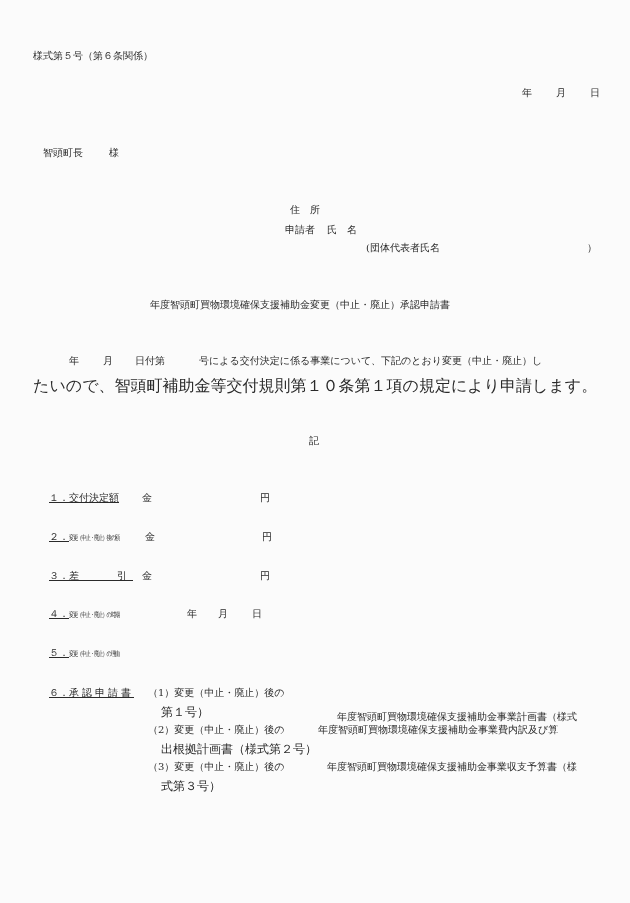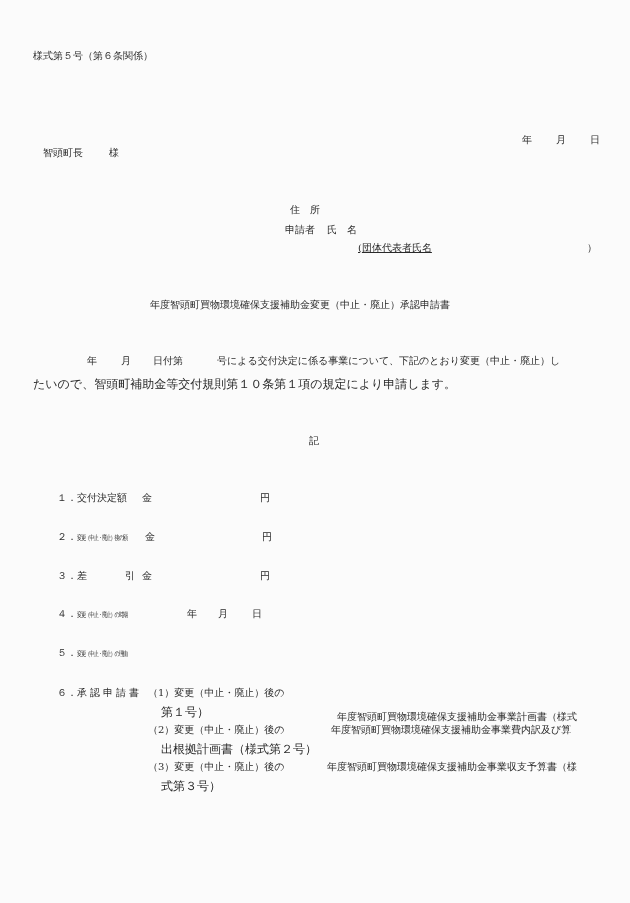--- a/index.html
+++ b/index.html
@@ -19,7 +19,7 @@
     }
     .abs { position: absolute; white-space: nowrap; }
     .form-number { left: 33px; top: 51px; font-size: 10px; }
-    .date-line { left: 522px; top: 88px; font-size: 10px; margin-top: 47px; }
+    .date-line { left: 522px; top: 88px; font-size: 10px; }
     .date-line span { display: inline-block; }
     .date-line .gap { width: 24px; }
     .addressee { left: 43px; top: 148px; font-size: 10px; text-align: right; }

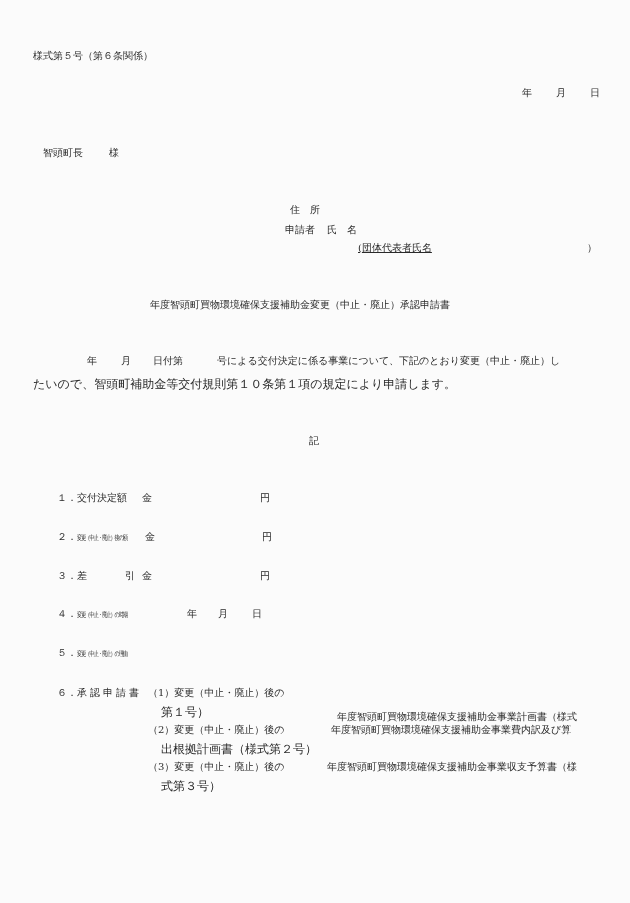--- a/index.html
+++ b/index.html
@@ -27,7 +27,7 @@
 
     .addr-label { left: 290px; top: 205px; }
     .applicant-label { left: 251px; top: 225px; padding-left: 34px; }
-    .rep-line { left: 358px; top: 243px; text-decoration: underline; }
+    .rep-line { left: 366px; top: 243px; }
     .rep-close { left: 587px; top: 243px; }
 
     .doc-title { left: 150px; top: 300px; font-size: 10px; }

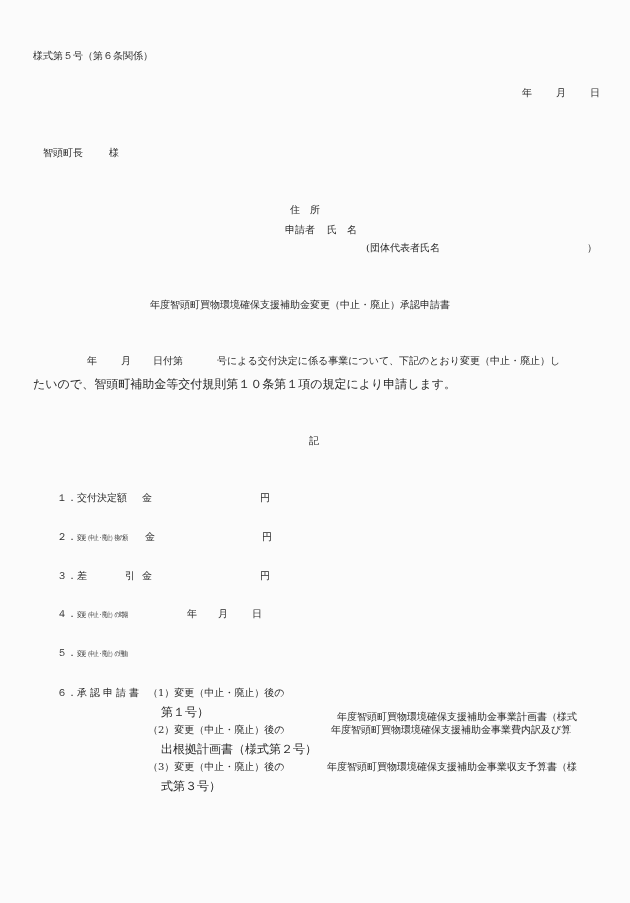--- a/index.html
+++ b/index.html
@@ -32,7 +32,7 @@
 
     .doc-title { left: 150px; top: 300px; font-size: 10px; }
 
-    .body-line1 { left: 33px; top: 356px; font-size: 10px; }
+    .body-line1 { left: 15px; top: 356px; font-size: 10px; }
     .body-line2 { left: 33px; top: 378px; font-size: 12px; }
     .body-line1 .sp { display: inline-block; }
 

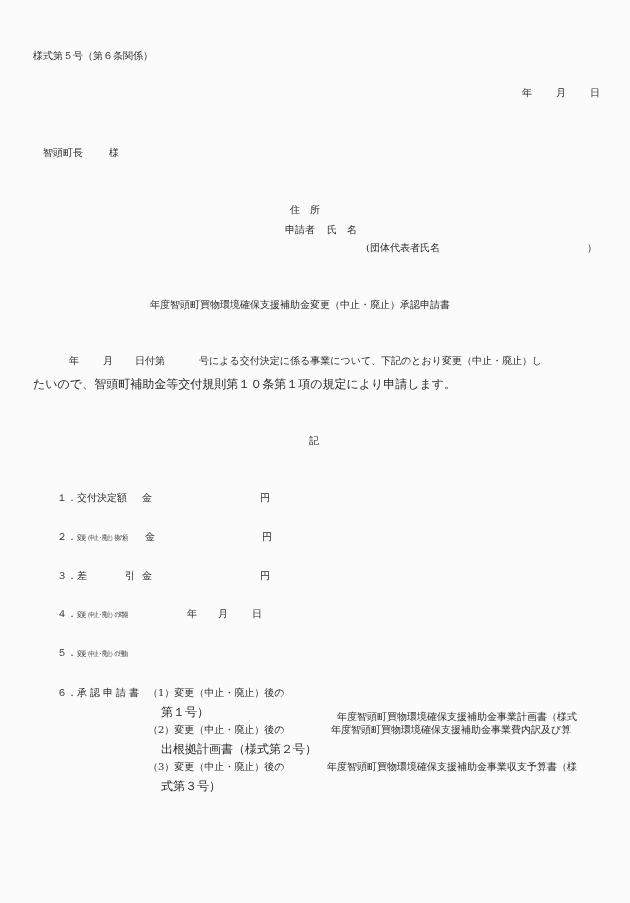--- a/index.html
+++ b/index.html
@@ -33,7 +33,7 @@
     .doc-title { left: 150px; top: 300px; font-size: 10px; }
 
     .body-line1 { left: 15px; top: 356px; font-size: 10px; }
-    .body-line2 { left: 33px; top: 378px; font-size: 12px; }
+    .body-line2 { left: 33px; top: 378px; font-size: 16px; }
     .body-line1 .sp { display: inline-block; }
 
     .ki { left: 309px; top: 436px; font-size: 10px; }

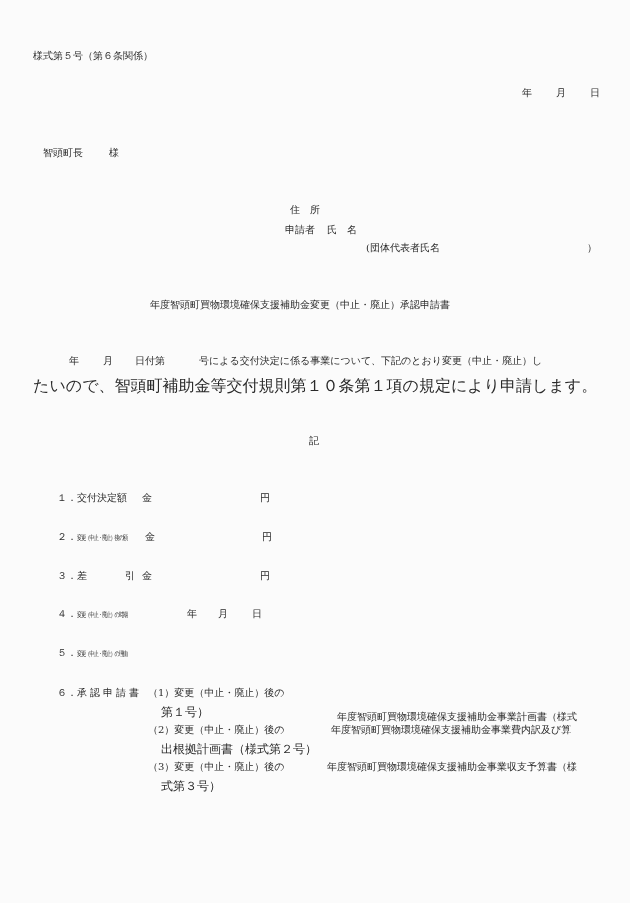--- a/index.html
+++ b/index.html
@@ -48,7 +48,7 @@
     }
 
     .row { position: absolute; left: 45px; white-space: nowrap; font-size: 10px; }
-    .row .label { position: absolute; left: 12px; }
+    .row .label { position: absolute; left: 4px; text-decoration: underline; }
     .row .kin { position: absolute; }
     .row .yen { position: absolute; }
     .attach-item { position: absolute; white-space: nowrap; font-size: 10px; }

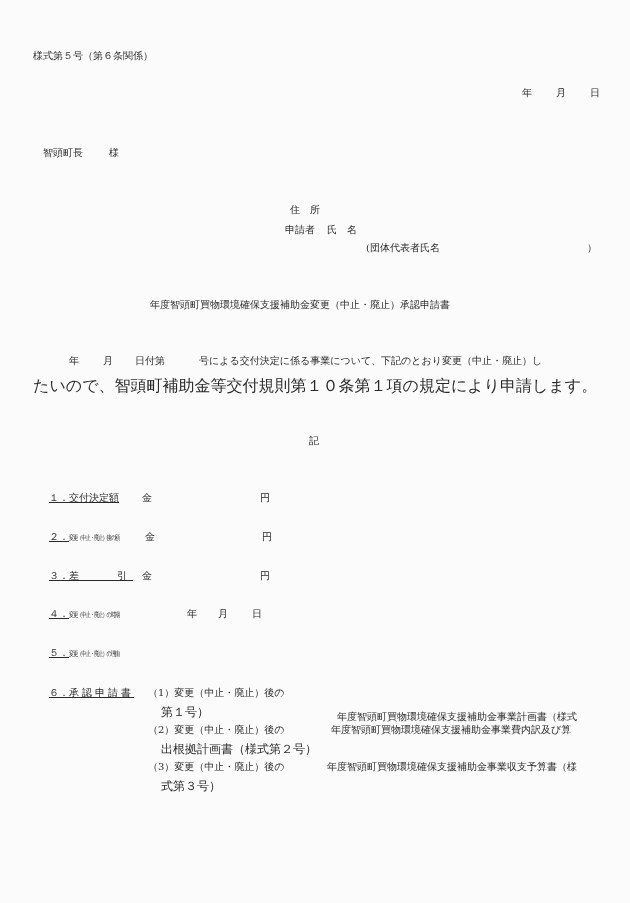--- a/index.html
+++ b/index.html
@@ -121,7 +121,7 @@
 <div class="attach-sub" style="left:161px;top:706px">第１号）</div>
 
 <div class="attach-item" style="left:148px;top:725px">（2）変更（中止・廃止）後の</div>
-<div class="attach-item" style="left:331px;top:725px">年度智頭町買物環境確保支援補助金事業費内訳及び算</div>
+<div class="attach-item" style="left:318px;top:725px">年度智頭町買物環境確保支援補助金事業費内訳及び算</div>
 <div class="attach-sub" style="left:161px;top:743px">出根拠計画書（様式第２号）</div>
 
 <div class="attach-item" style="left:148px;top:762px">（3）変更（中止・廃止）後の</div>

